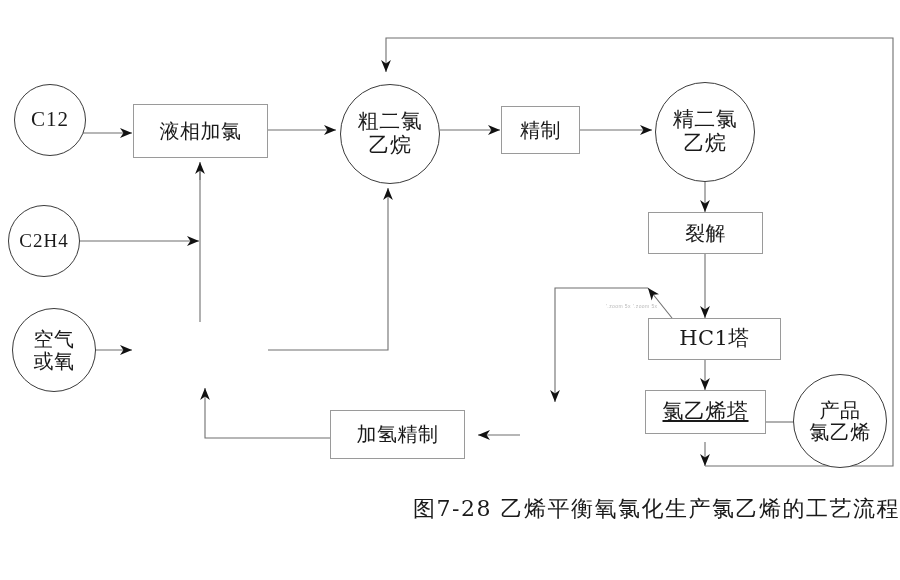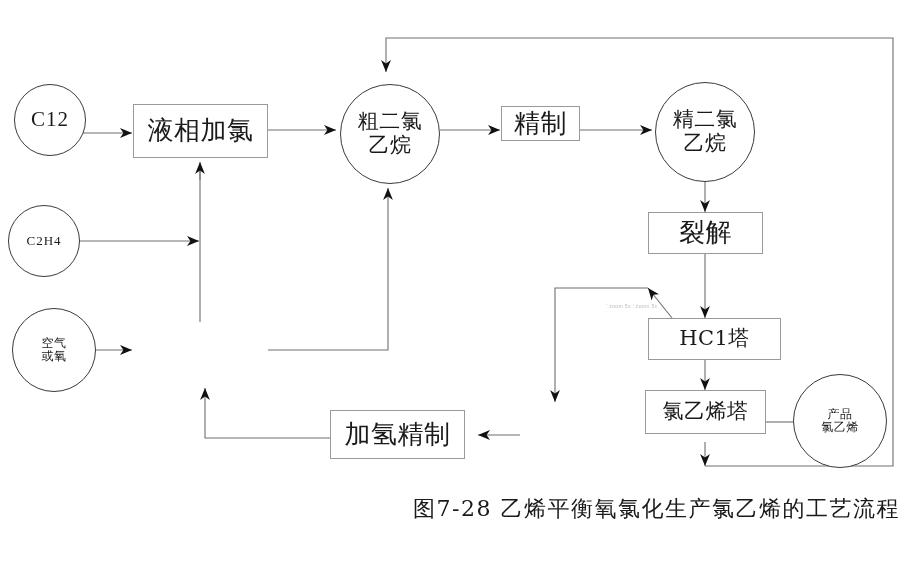--- a/index.html
+++ b/index.html
@@ -23,7 +23,7 @@
   .cn{font-family:"DejaVu Serif","Liberation Serif",serif;}
   .latin{font-family:"Liberation Serif","DejaVu Serif",serif;letter-spacing:1px;}
 
-  .s22{font-size:26px;}
+  .s22{font-size:20px;}
   .s21{font-size:21px;}
   .s20{font-size:12px;}
   .s19{font-size:13px;}

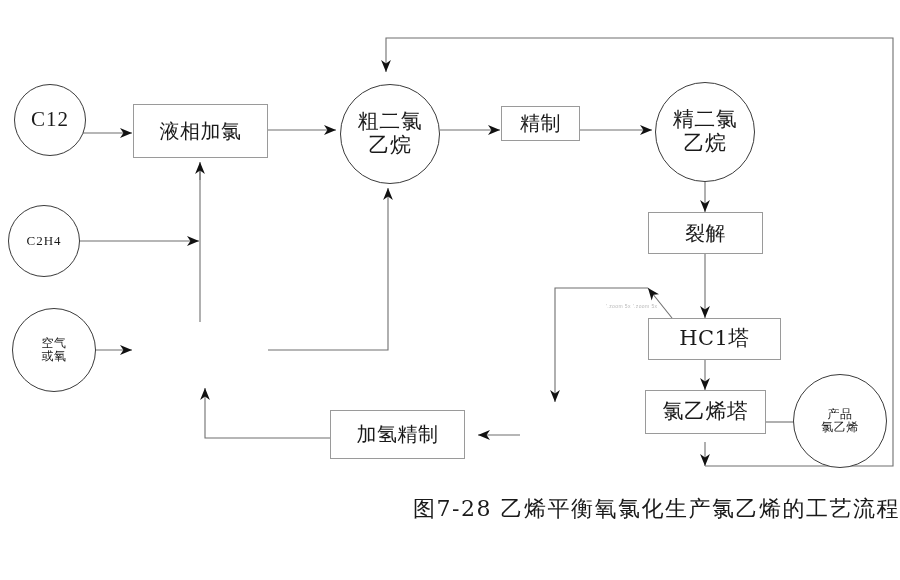--- a/index.html
+++ b/index.html
@@ -110,7 +110,7 @@
 乙烷</span>
   </div>
 
-  <div class="node box" style="left:501px;top:106px;width:79px;height:35px;">
+  <div class="node box" style="left:501px;top:106px;width:79px;height:48px;">
     <span class="lbl cn s22">精制</span>
   </div>
 

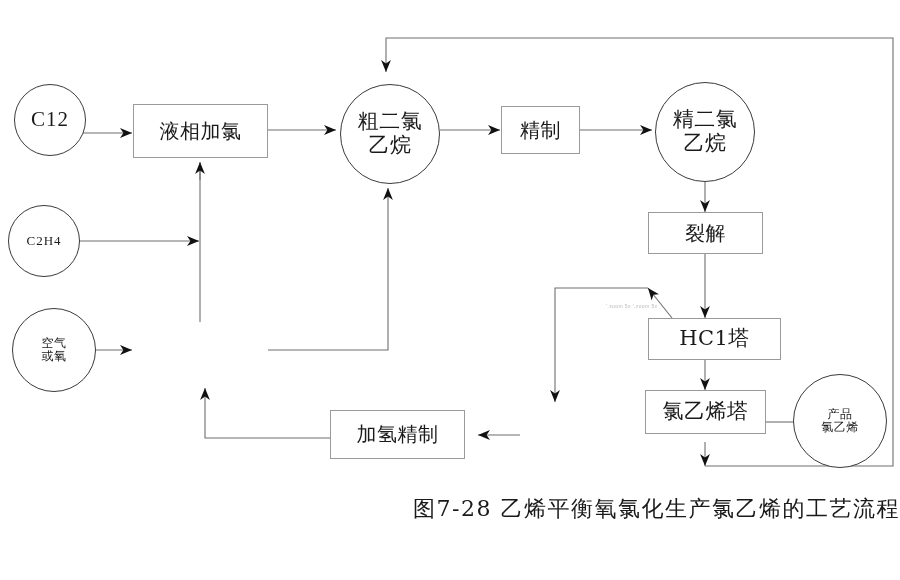--- a/index.html
+++ b/index.html
@@ -26,7 +26,7 @@
   .s22{font-size:20px;}
   .s21{font-size:21px;}
   .s20{font-size:12px;}
-  .s19{font-size:13px;}
+  .s19{font-size:19px;}
 
   #caption{position:absolute;left:0;top:494px;width:900px;text-align:right;
            font-size:22px;letter-spacing:1.5px;}

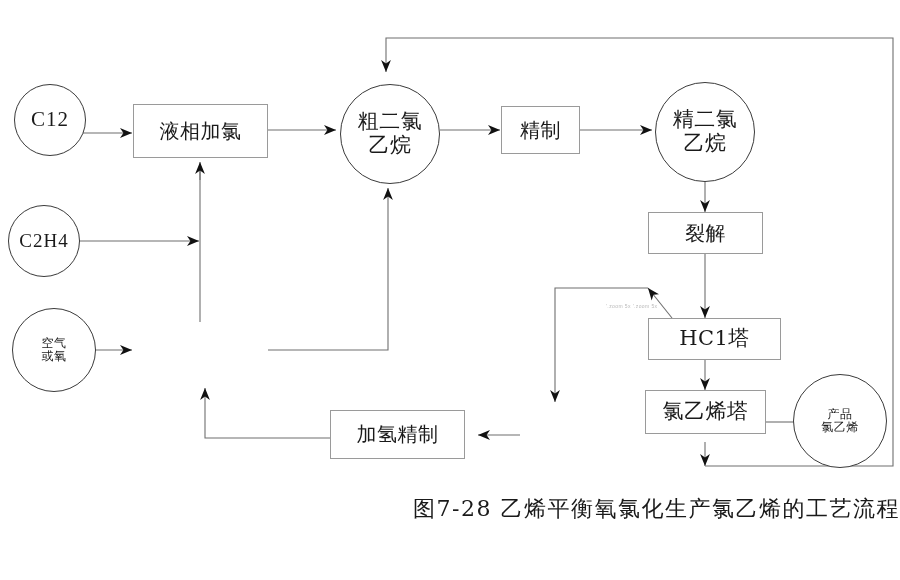--- a/index.html
+++ b/index.html
@@ -25,7 +25,7 @@
 
   .s22{font-size:20px;}
   .s21{font-size:21px;}
-  .s20{font-size:12px;}
+  .s20{font-size:20px;}
   .s19{font-size:19px;}
 
   #caption{position:absolute;left:0;top:494px;width:900px;text-align:right;

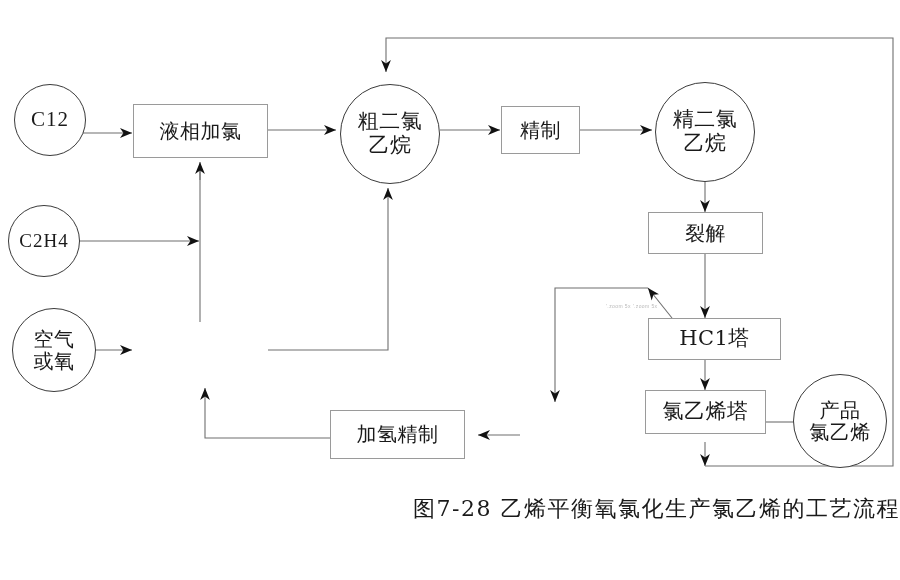--- a/index.html
+++ b/index.html
@@ -127,7 +127,7 @@
     <span class="lbl cn s21">HC1塔</span>
   </div>
 
-  <div class="node box" style="left:645px;top:390px;width:121px;height:44px;">
+  <div class="node box" style="left:645px;top:390px;width:121px;height:44px;text-decoration:underline;">
     <span class="lbl cn s21">氯乙烯塔</span>
   </div>
 

